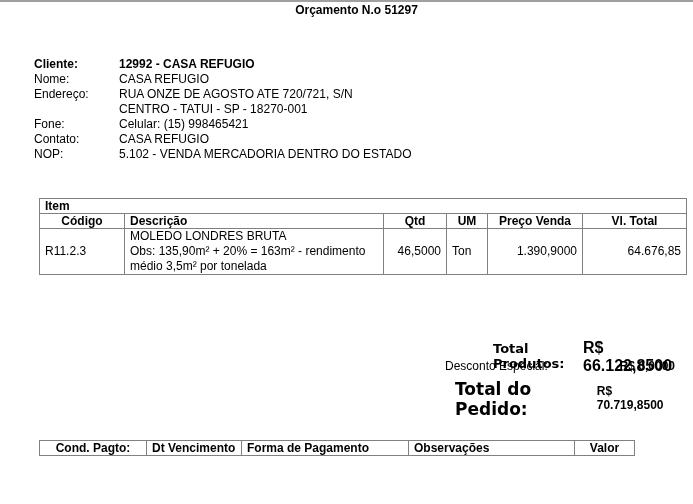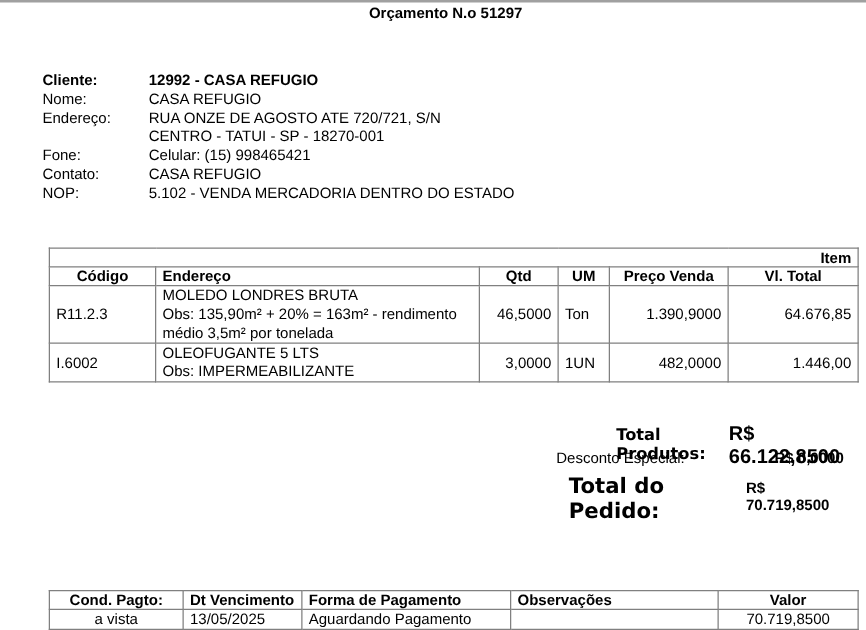--- a/index.html
+++ b/index.html
@@ -16,7 +16,7 @@
   td, th { border:1px solid #808080; padding:0 5px; font-size:12px; }
   .items { left:39px; top:198px; width:648px; }
   .items th { font-weight:bold; height:14px; line-height:14px; }
-  .items .itemhdr { text-align:right; }
+  .items .itemhdr { text-align:left; }
   .items td { vertical-align:middle; line-height:15px;margin-left:24px; }
   .r { text-align:right; }
   .c { text-align:center; }

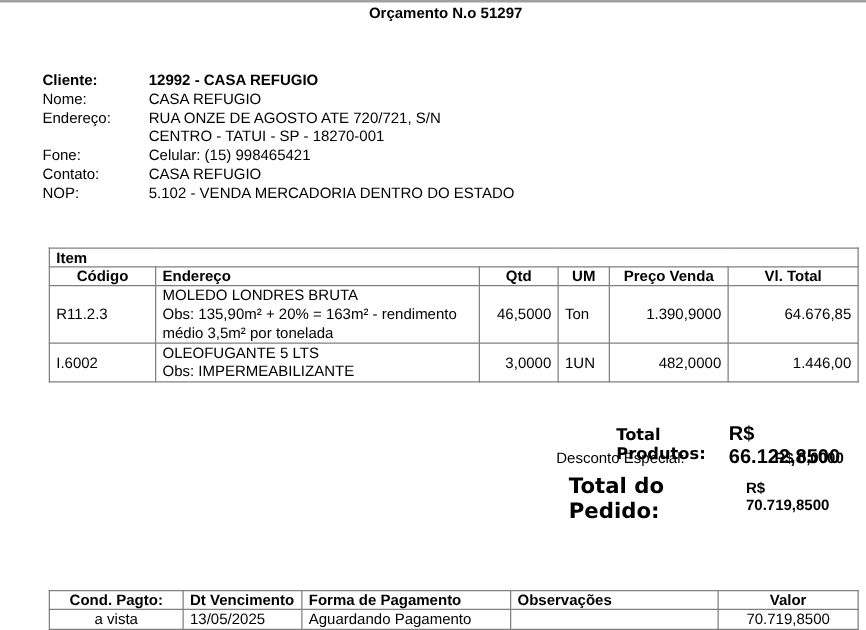--- a/index.html
+++ b/index.html
@@ -75,7 +75,7 @@
       </tr>
   <tr>
     <th style="width:74px">Código</th>
-    <th style="text-align:left;width:248px">Endereço</th>
+    <th style="text-align:left;width:248px">Descrição</th>
     <th style="width:52px">Qtd</th>
     <th style="width:30px">UM</th>
     <th style="width:84px">Preço Venda</th>

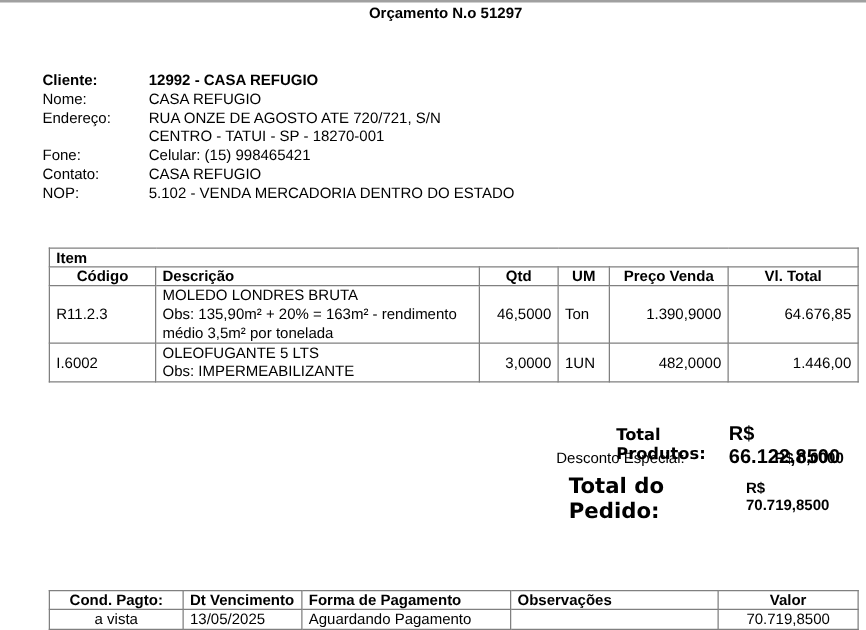--- a/index.html
+++ b/index.html
@@ -93,17 +93,6 @@
     <td class="r">1.390,9000</td>
     <td class="r">64.676,85</td>
   </tr>
-  <tr>
-    <td>I.6002</td>
-    <td>
-          <div>OLEOFUGANTE 5 LTS</div>
-          <div>Obs: IMPERMEABILIZANTE</div>
-        </td>
-    <td class="r">3,0000</td>
-    <td>1UN</td>
-    <td class="r">482,0000</td>
-    <td class="r">1.446,00</td>
-  </tr>
 </tbody>
   </table>
 

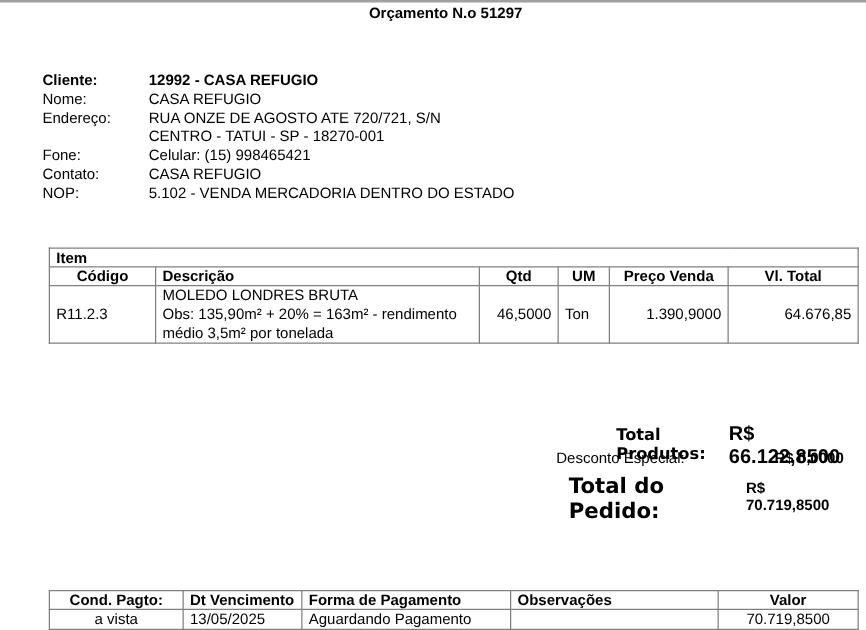--- a/index.html
+++ b/index.html
@@ -27,7 +27,7 @@
   .t2 { font-size:12px; height:20px; }
   .t3 { font-weight:bold; font-size:17px; font-family:"DejaVu Sans", sans-serif; height:22px;margin-left:10px; }
   .t3 .v { font-family:"Liberation Sans", sans-serif; font-size:12px; font-weight:bold; }
-  .pay { left:39px; top:472px; width:648px; }
+  .pay { left:39px; top:440px; width:596px; }
   .pay th { font-weight:bold; height:14px; line-height:14px; }
   .pay td { height:15px; line-height:15px; }
 </style>

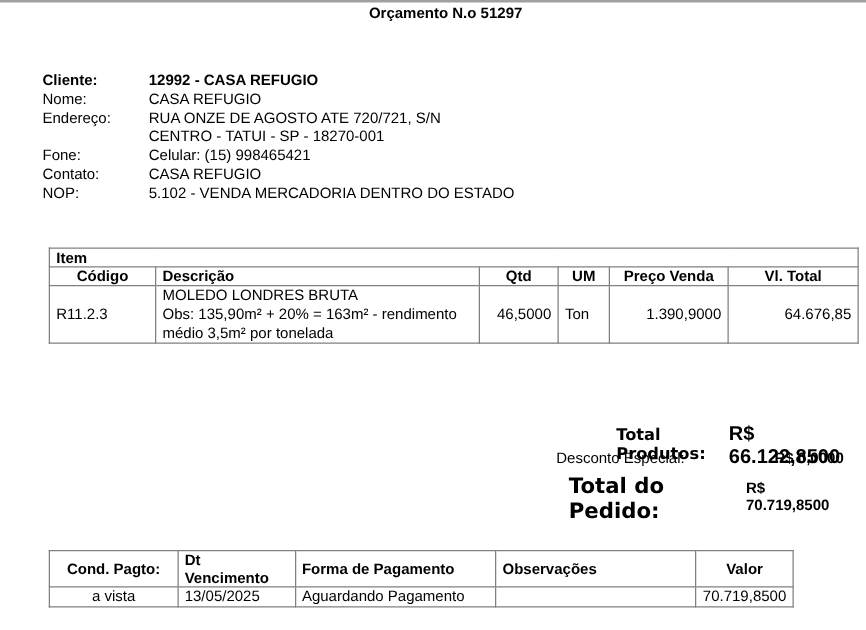--- a/index.html
+++ b/index.html
@@ -120,13 +120,6 @@
     <th style="text-align:left;width:155px">Observações</th>
     <th>Valor</th>
   </tr>
-  <tr>
-    <td class="c">a vista</td>
-    <td>13/05/2025</td>
-    <td>Aguardando Pagamento</td>
-    <td></td>
-    <td class="c">70.719,8500</td>
-  </tr>
 </tbody>
   </table>
 

